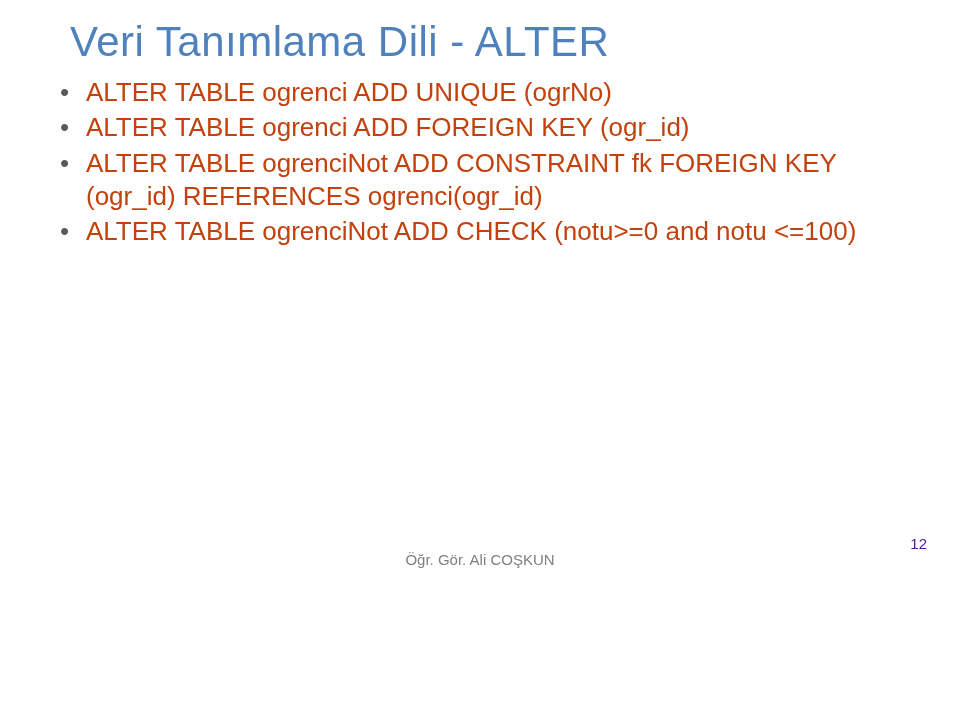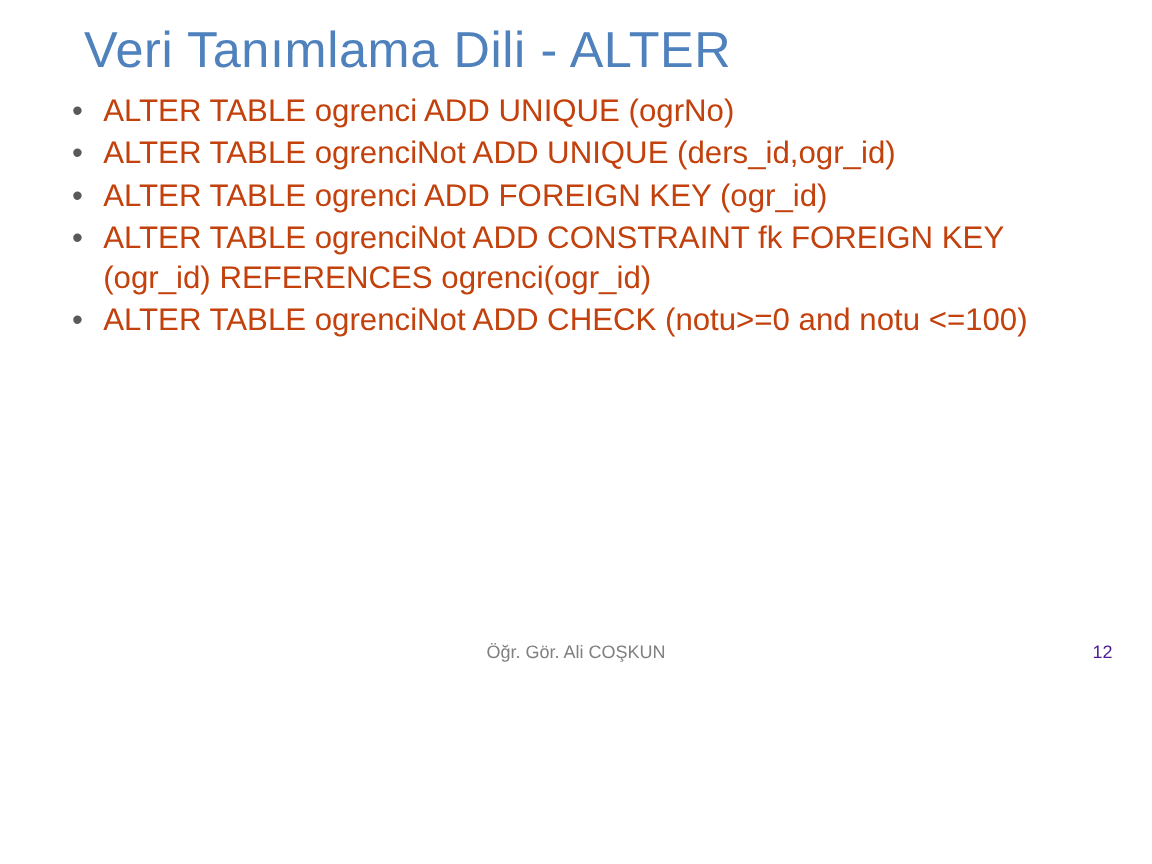--- a/index.html
+++ b/index.html
@@ -77,7 +77,6 @@
 
   <ul class="bullets">
     <li>ALTER TABLE ogrenci ADD UNIQUE (ogrNo)</li>
-    <li>ALTER TABLE ogrenciNot ADD UNIQUE (ders_id,ogr_id)</li>
     <li>ALTER TABLE ogrenci ADD FOREIGN KEY (ogr_id)</li>
     <li>ALTER TABLE ogrenciNot ADD CONSTRAINT fk FOREIGN KEY (ogr_id) REFERENCES ogrenci(ogr_id)</li>
     <li>ALTER TABLE ogrenciNot ADD CHECK (notu&gt;=0 and notu &lt;=100)</li>

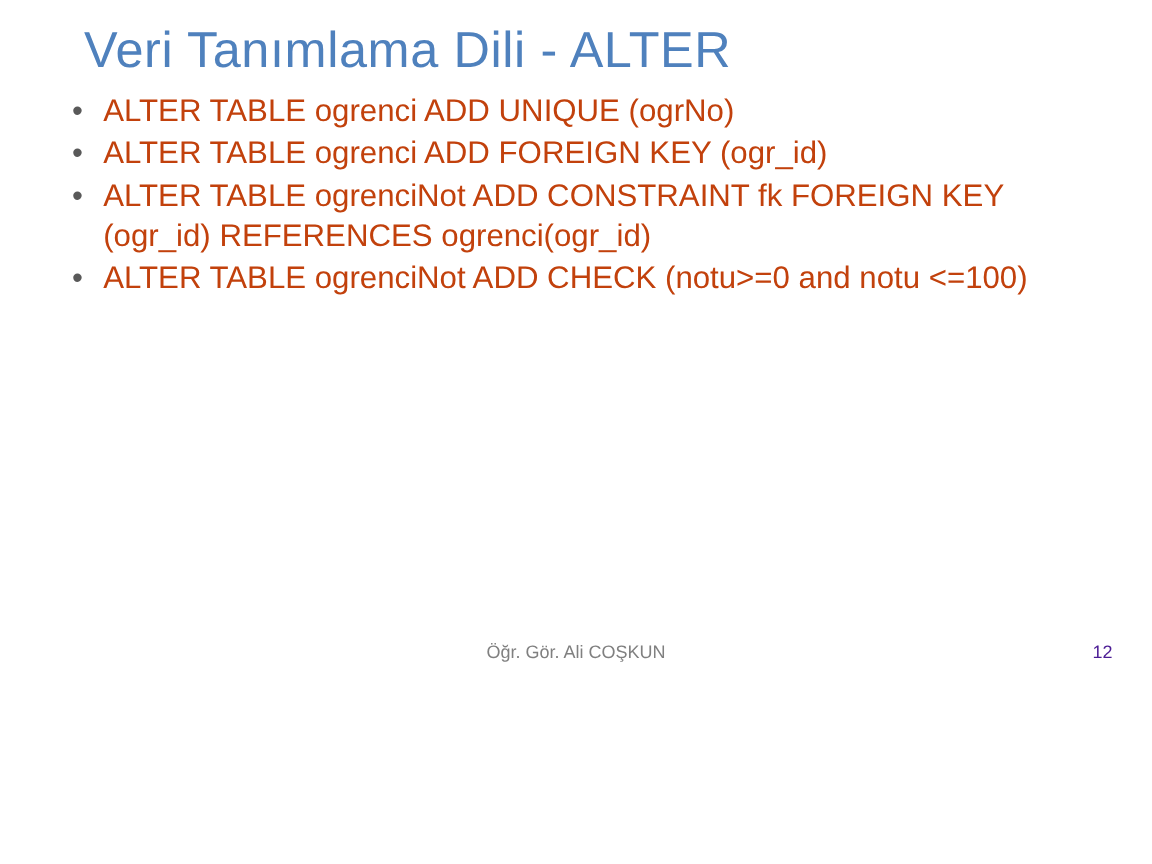--- a/index.html
+++ b/index.html
@@ -51,7 +51,7 @@
   .footer {
     position: absolute;
     left: 0;
-    bottom: 18px;
+    bottom: 2px;
     width: 100%;
     display: flex;
     justify-content: center;

